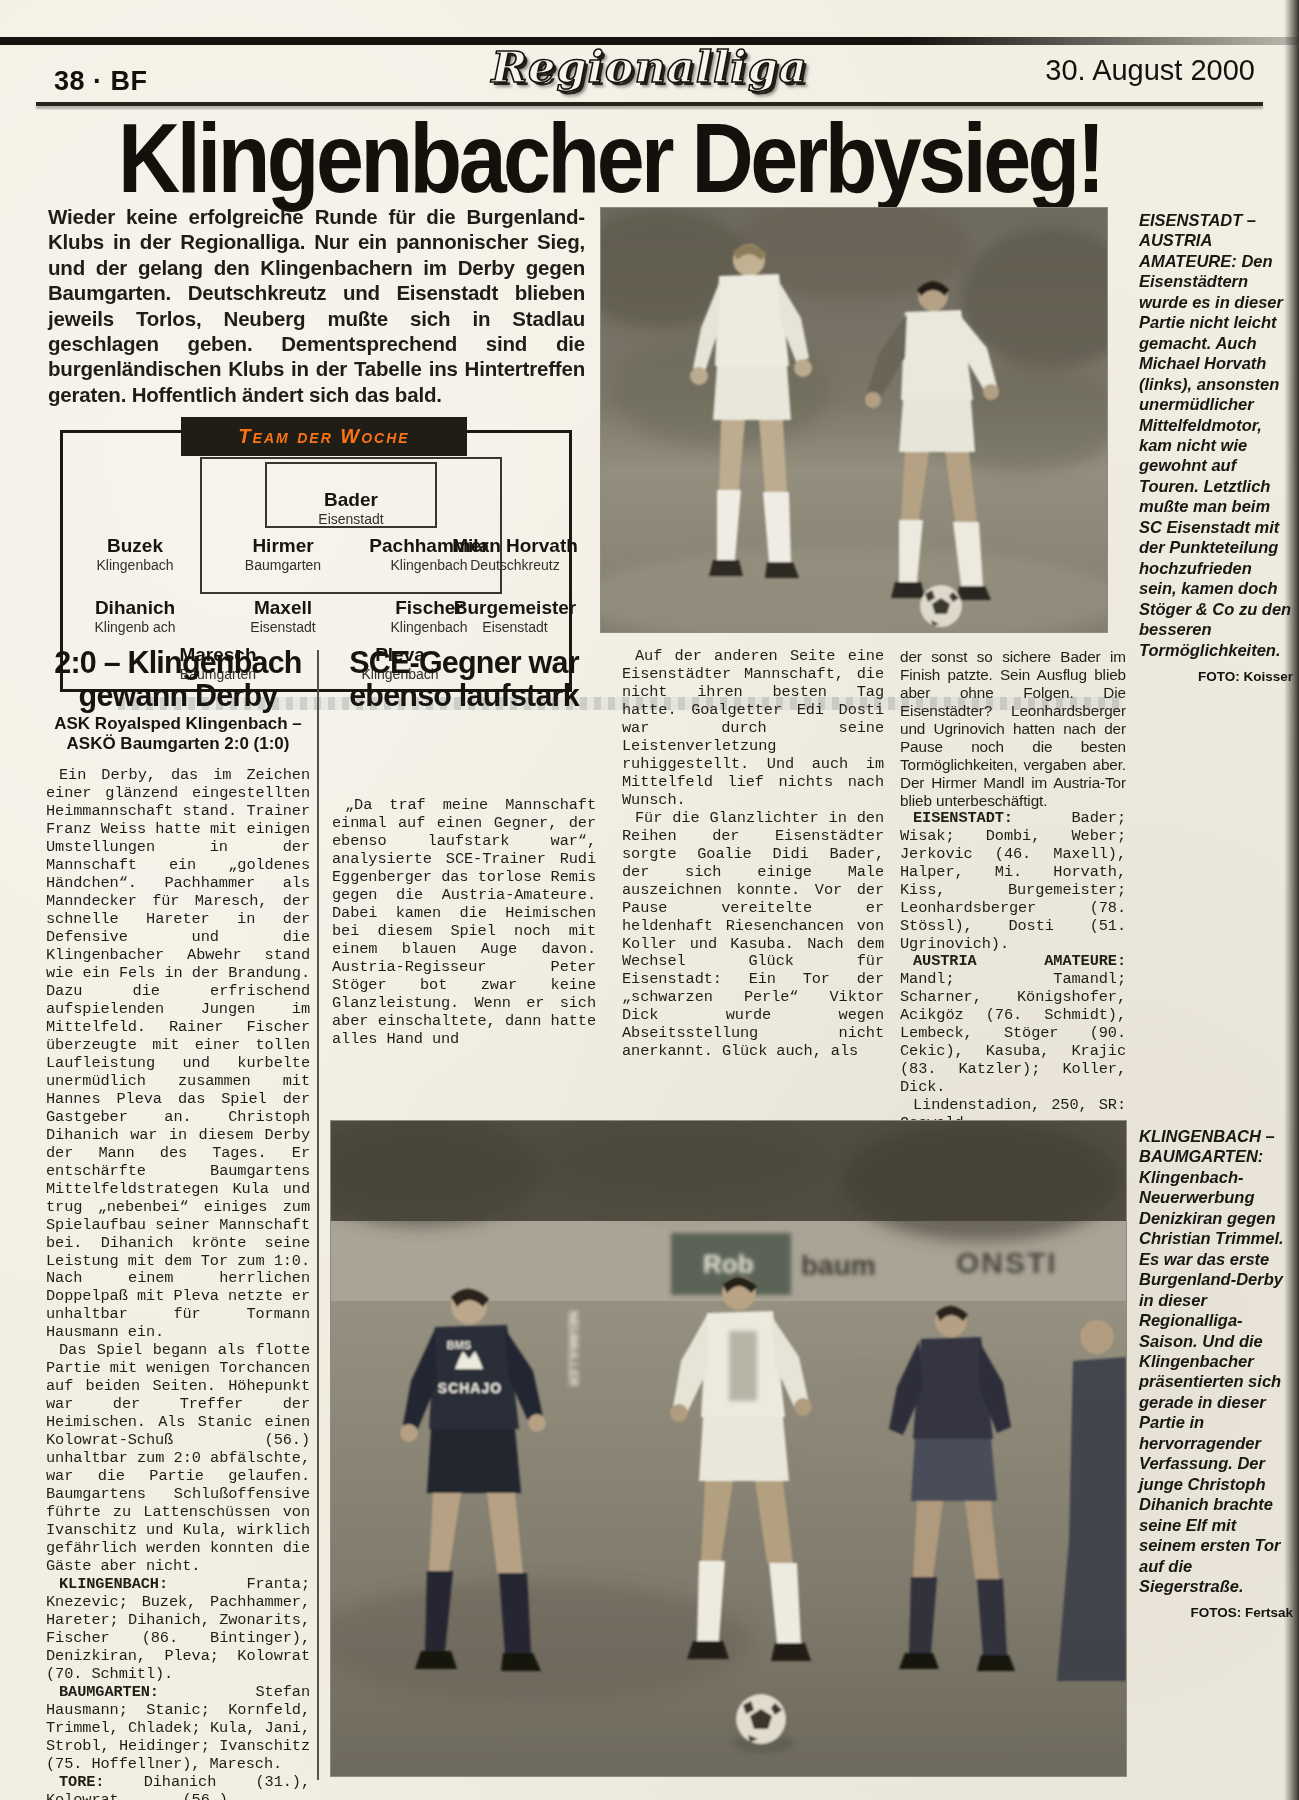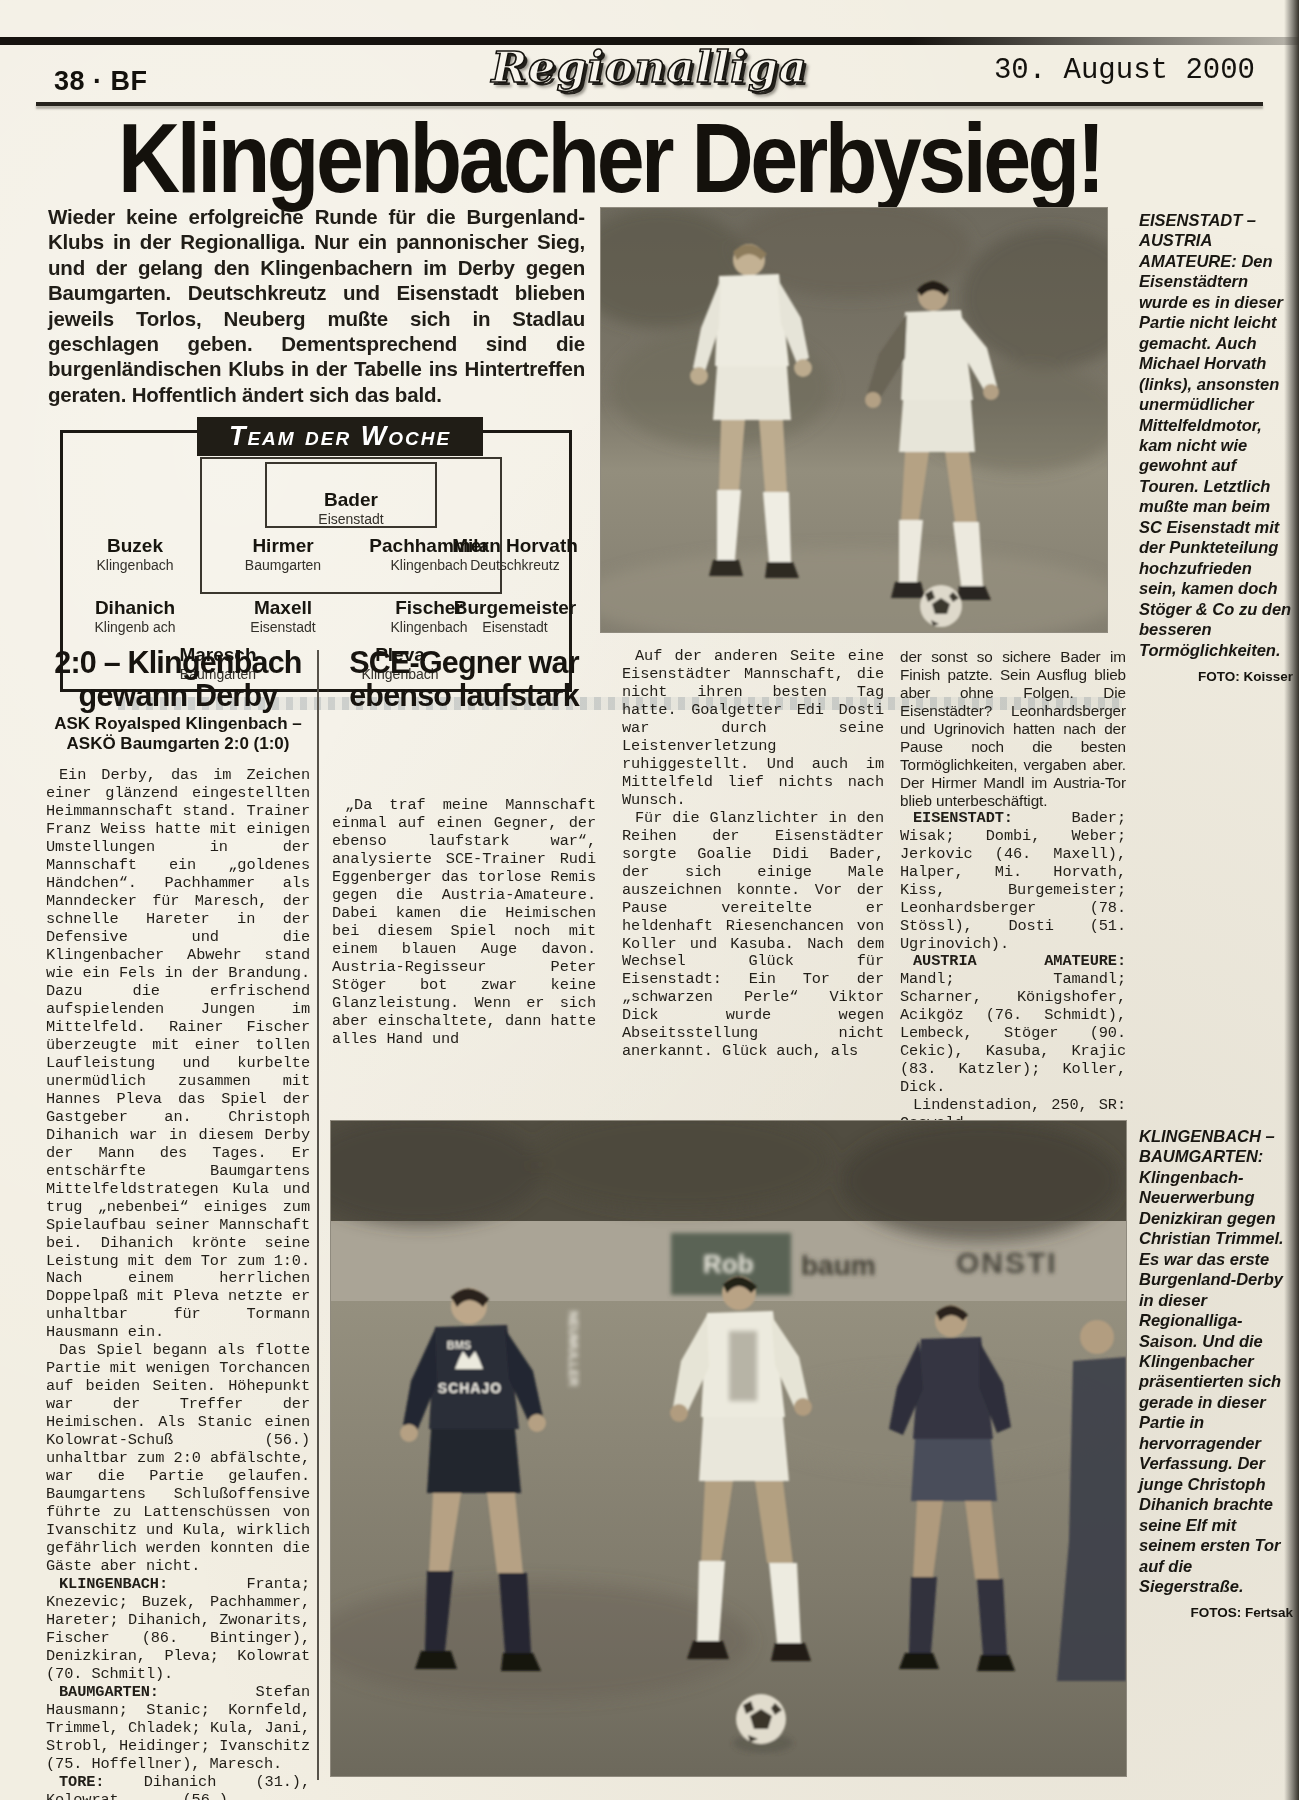--- a/index.html
+++ b/index.html
@@ -22,7 +22,7 @@
     font-style:italic;font-weight:bold;font-size:43px;color:#f7f4ec;letter-spacing:1px;
     -webkit-text-stroke:1.6px #15130e;
     text-shadow:3px 3px 0 rgba(21,19,14,0.9),5px 5px 3px rgba(90,86,78,0.6);}
-  .date{right:44px;top:54px;font-family:Liberation Mono, monospace;font-size:29px;color:#14120e;}
+  .date{right:44px;top:54px;font-family:Liberation Sans, sans-serif;font-size:29px;color:#14120e;}
   .head-rule{left:36px;top:102px;width:1227px;height:4px;background:#26231d;
     box-shadow:0 3px 2px rgba(120,115,105,0.5);}
 

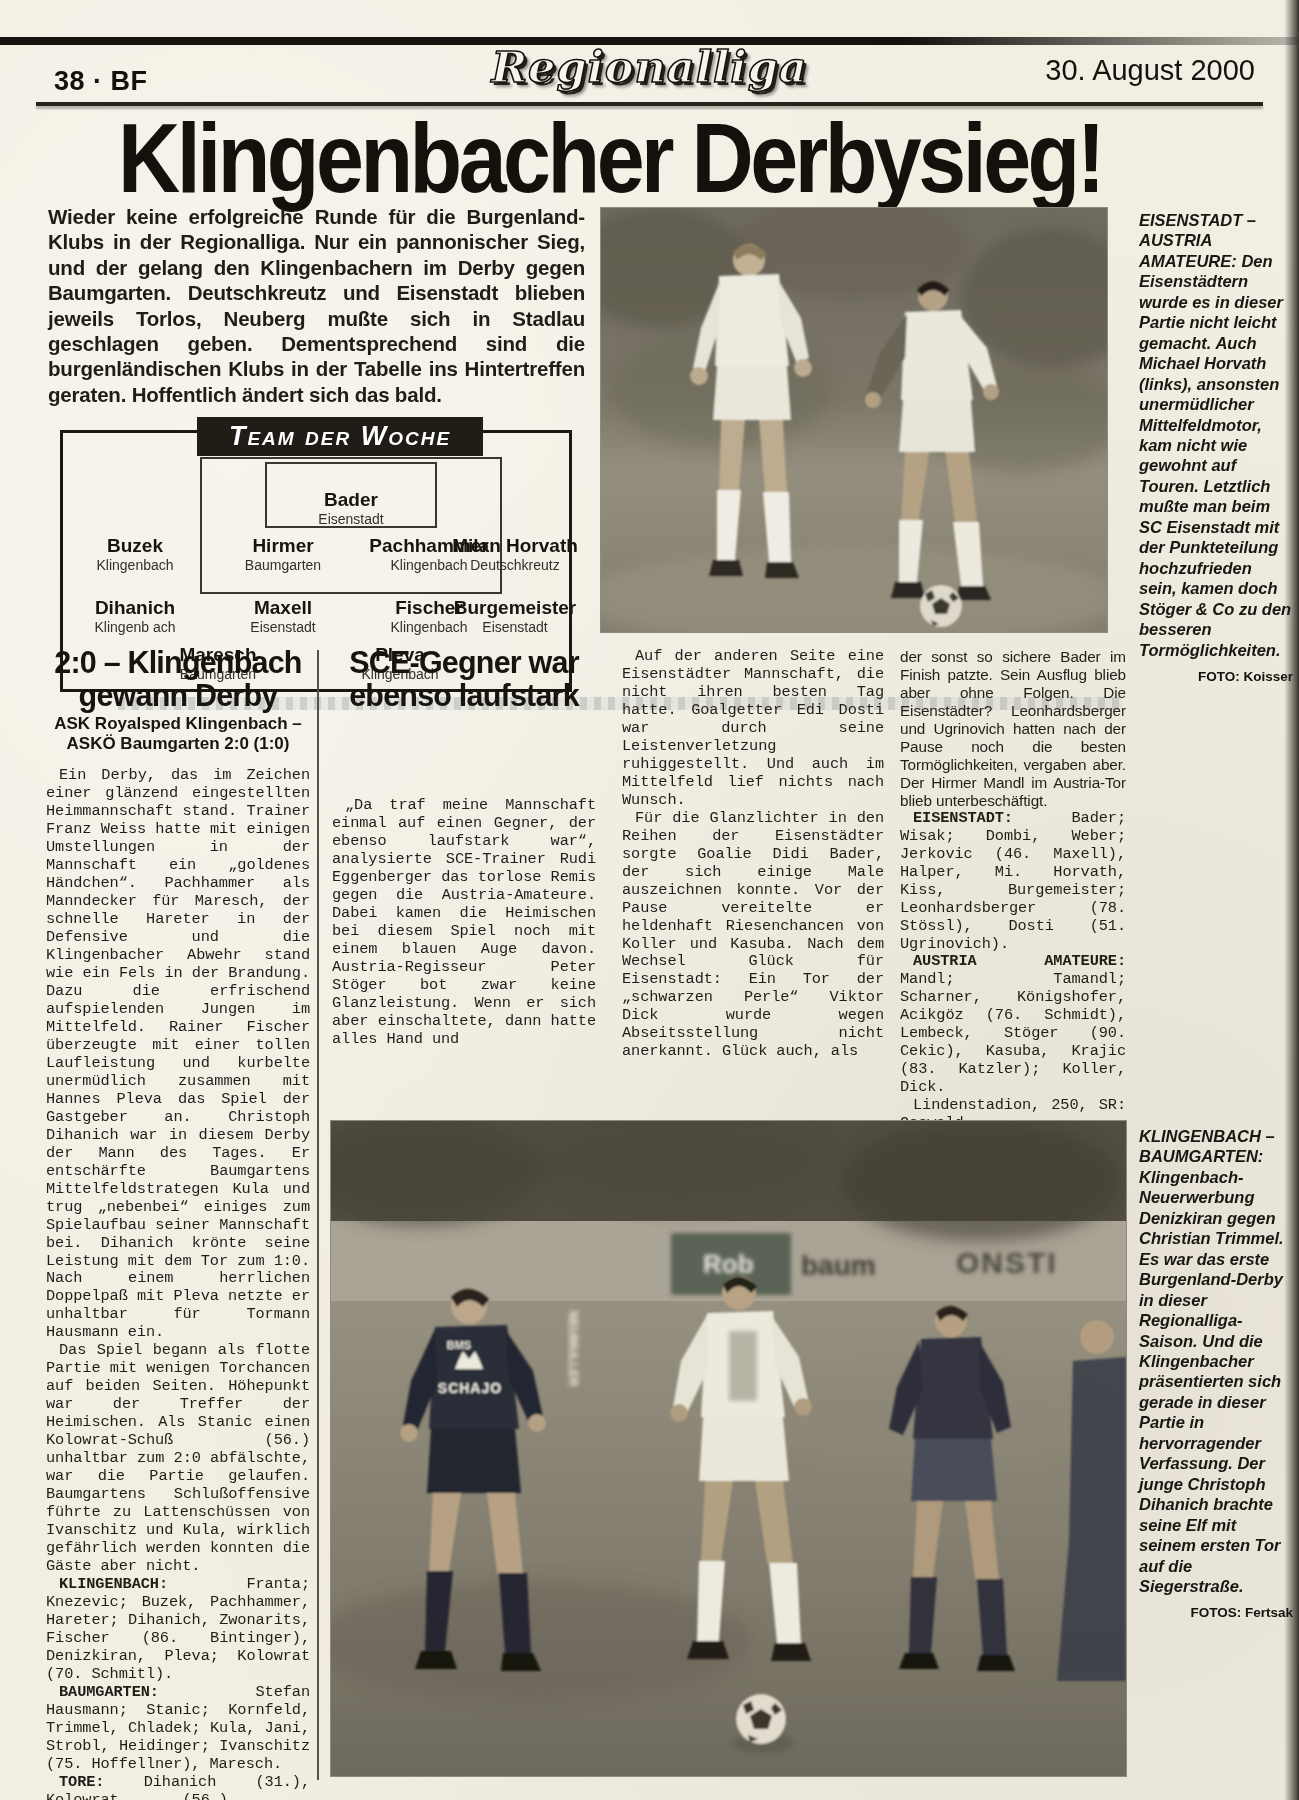--- a/index.html
+++ b/index.html
@@ -34,9 +34,9 @@
 
   
   .tw-box{left:60px;top:430px;width:506px;height:256px;border:3px solid #1b1813;}
-  .tw-banner{position:absolute;left:134px;top:-16px;width:286px;height:39px;background:#201d16;
-    color:#ffffff;display:flex;align-items:center;justify-content:center;font-style:italic;
-    font-weight:bold;font-variant:small-caps;font-size:27px;letter-spacing:2px;}
+  .tw-banner{position:absolute;left:118px;top:-16px;width:286px;height:39px;background:#201d16;
+    color:#f97316;display:flex;align-items:center;justify-content:center;font-style:italic;
+    font-weight:bold;font-variant:small-caps;font-size:20px;letter-spacing:2px;}
   .tw-midbox{position:absolute;left:137px;top:24px;width:298px;height:133px;border:2px solid #3a362e;}
   .tw-keeperbox{position:absolute;left:202px;top:29px;width:172px;height:66px;border:2px solid #3a362e;
     text-align:center;padding-top:25px;box-sizing:border-box;}

